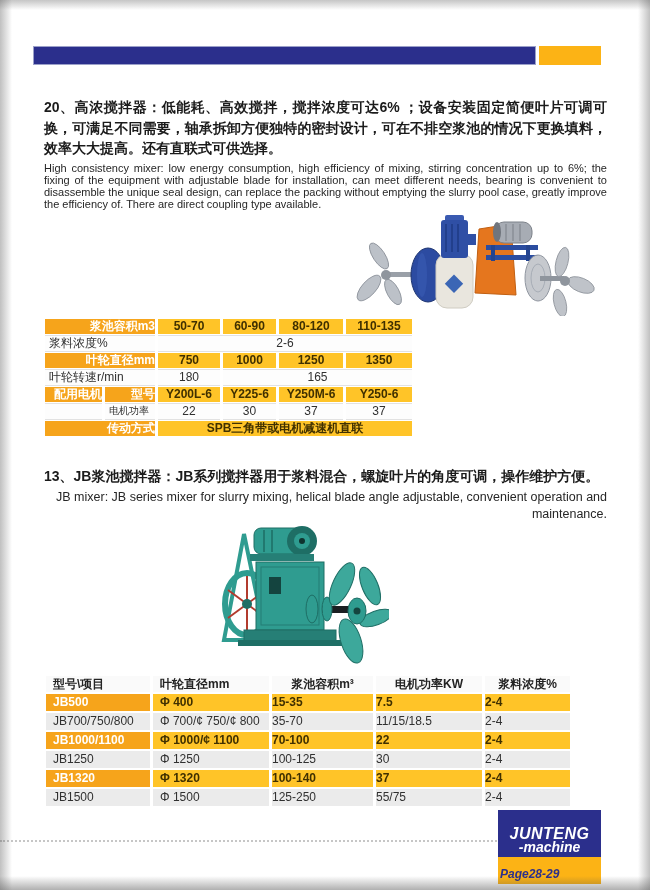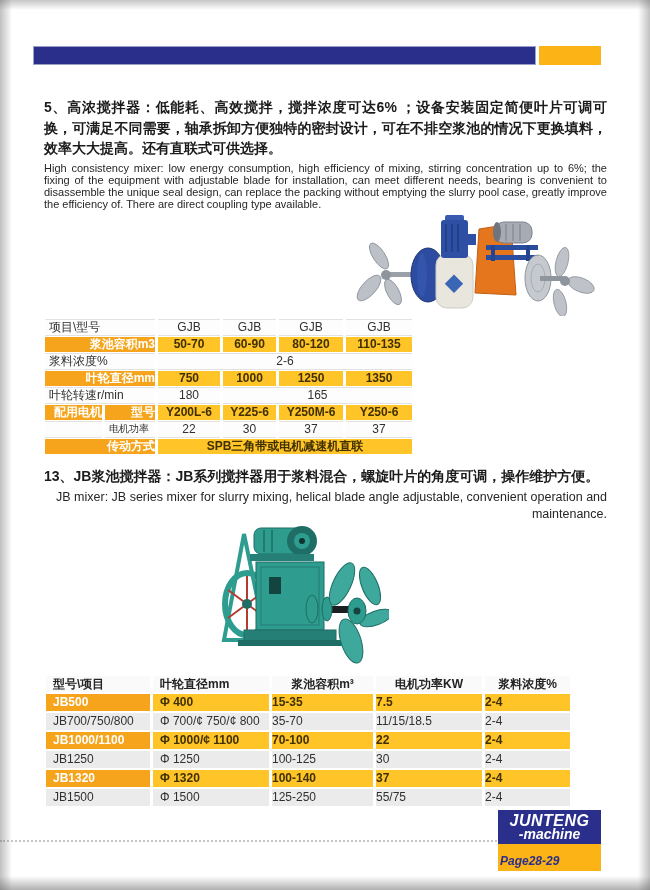--- a/index.html
+++ b/index.html
@@ -68,7 +68,7 @@
   <div class="bar-yellow"></div>
 
   <div class="sec sec12">
-    <div class="zh">5、高浓搅拌器：低能耗、高效搅拌，搅拌浓度可达6% ；设备安装固定简便叶片可调可换，可满足不同需要，轴承拆卸方便独特的密封设计，可在不排空浆池的情况下更换填料，效率大大提高。还有直联式可供选择。</div>
+    <div class="zh">20、高浓搅拌器：低能耗、高效搅拌，搅拌浓度可达6% ；设备安装固定简便叶片可调可换，可满足不同需要，轴承拆卸方便独特的密封设计，可在不排空浆池的情况下更换填料，效率大大提高。还有直联式可供选择。</div>
     <div class="en">High consistency mixer: low energy consumption, high efficiency of mixing, stirring concentration up to 6%; the fixing of the equipment with adjustable blade for installation, can meet different needs, bearing is convenient to disassemble the unique seal design, can replace the packing without emptying the slurry pool case, greatly improve the efficiency of. There are direct coupling type available.</div>
   </div>
 

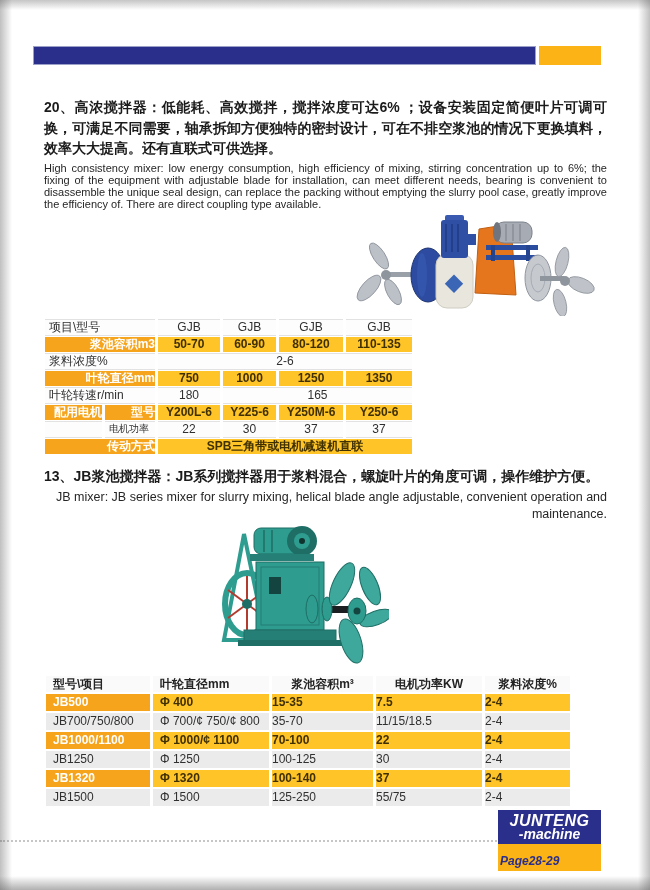--- a/index.html
+++ b/index.html
@@ -130,13 +130,6 @@
         <col style="width:66px">
       </colgroup>
     <tbody>
-        <tr>
-      <td class="lblW" colspan="2">项目\型号</td>
-      <td class="valW">GJB</td>
-      <td class="valW">GJB</td>
-      <td class="valW">GJB</td>
-      <td class="valW">GJB</td>
-    </tr>
     <tr>
       <td class="lblO" colspan="2">浆池容积m3</td>
       <td class="valY">50-70</td>

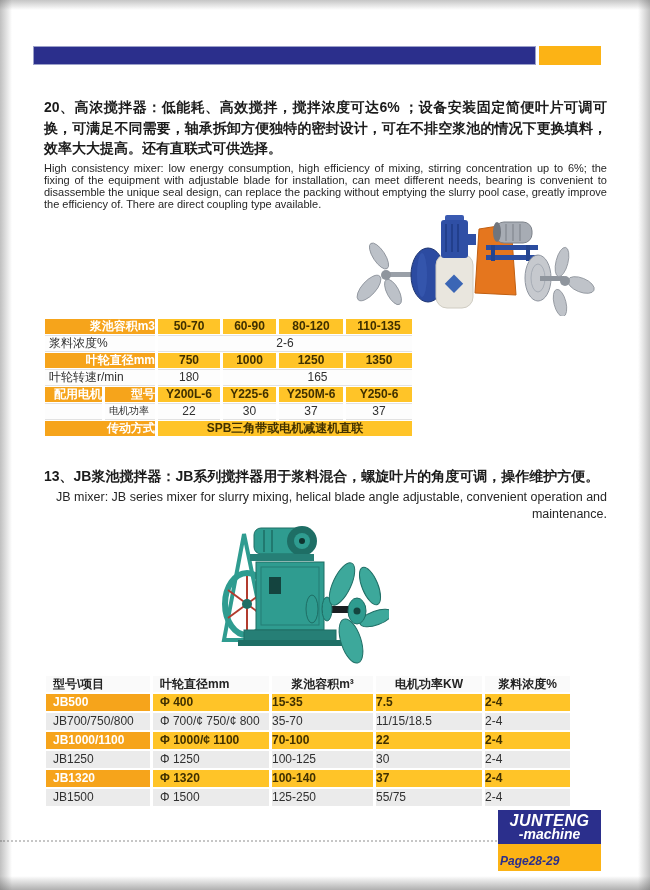--- a/index.html
+++ b/index.html
@@ -50,7 +50,7 @@
 
   .dotline{position:absolute;left:0;top:840px;width:497px;border-top:2px dotted #c6c6c6;z-index:5;}
   .logo{position:absolute;left:498px;top:810px;width:103px;z-index:10;}
-  .logo-blue{background:#2b2f8c;color:#fff;font-style:italic;font-weight:bold;text-align:center;padding:3px 2px 3px 2px;}
+  .logo-blue{background:#2b2f8c;color:#fff;font-style:italic;font-weight:bold;text-align:center;padding:16px 2px 3px 2px;}
   .logo-line1{font-size:16px;letter-spacing:.5px;line-height:15px;}
   .logo-line2{font-size:14px;line-height:13px;}
   .logo-yellow{background:#fcb315;color:#2b2f8c;font-style:italic;font-weight:bold;font-size:12px;text-align:left;padding:10px 6px 3px 2px;line-height:14px;}

